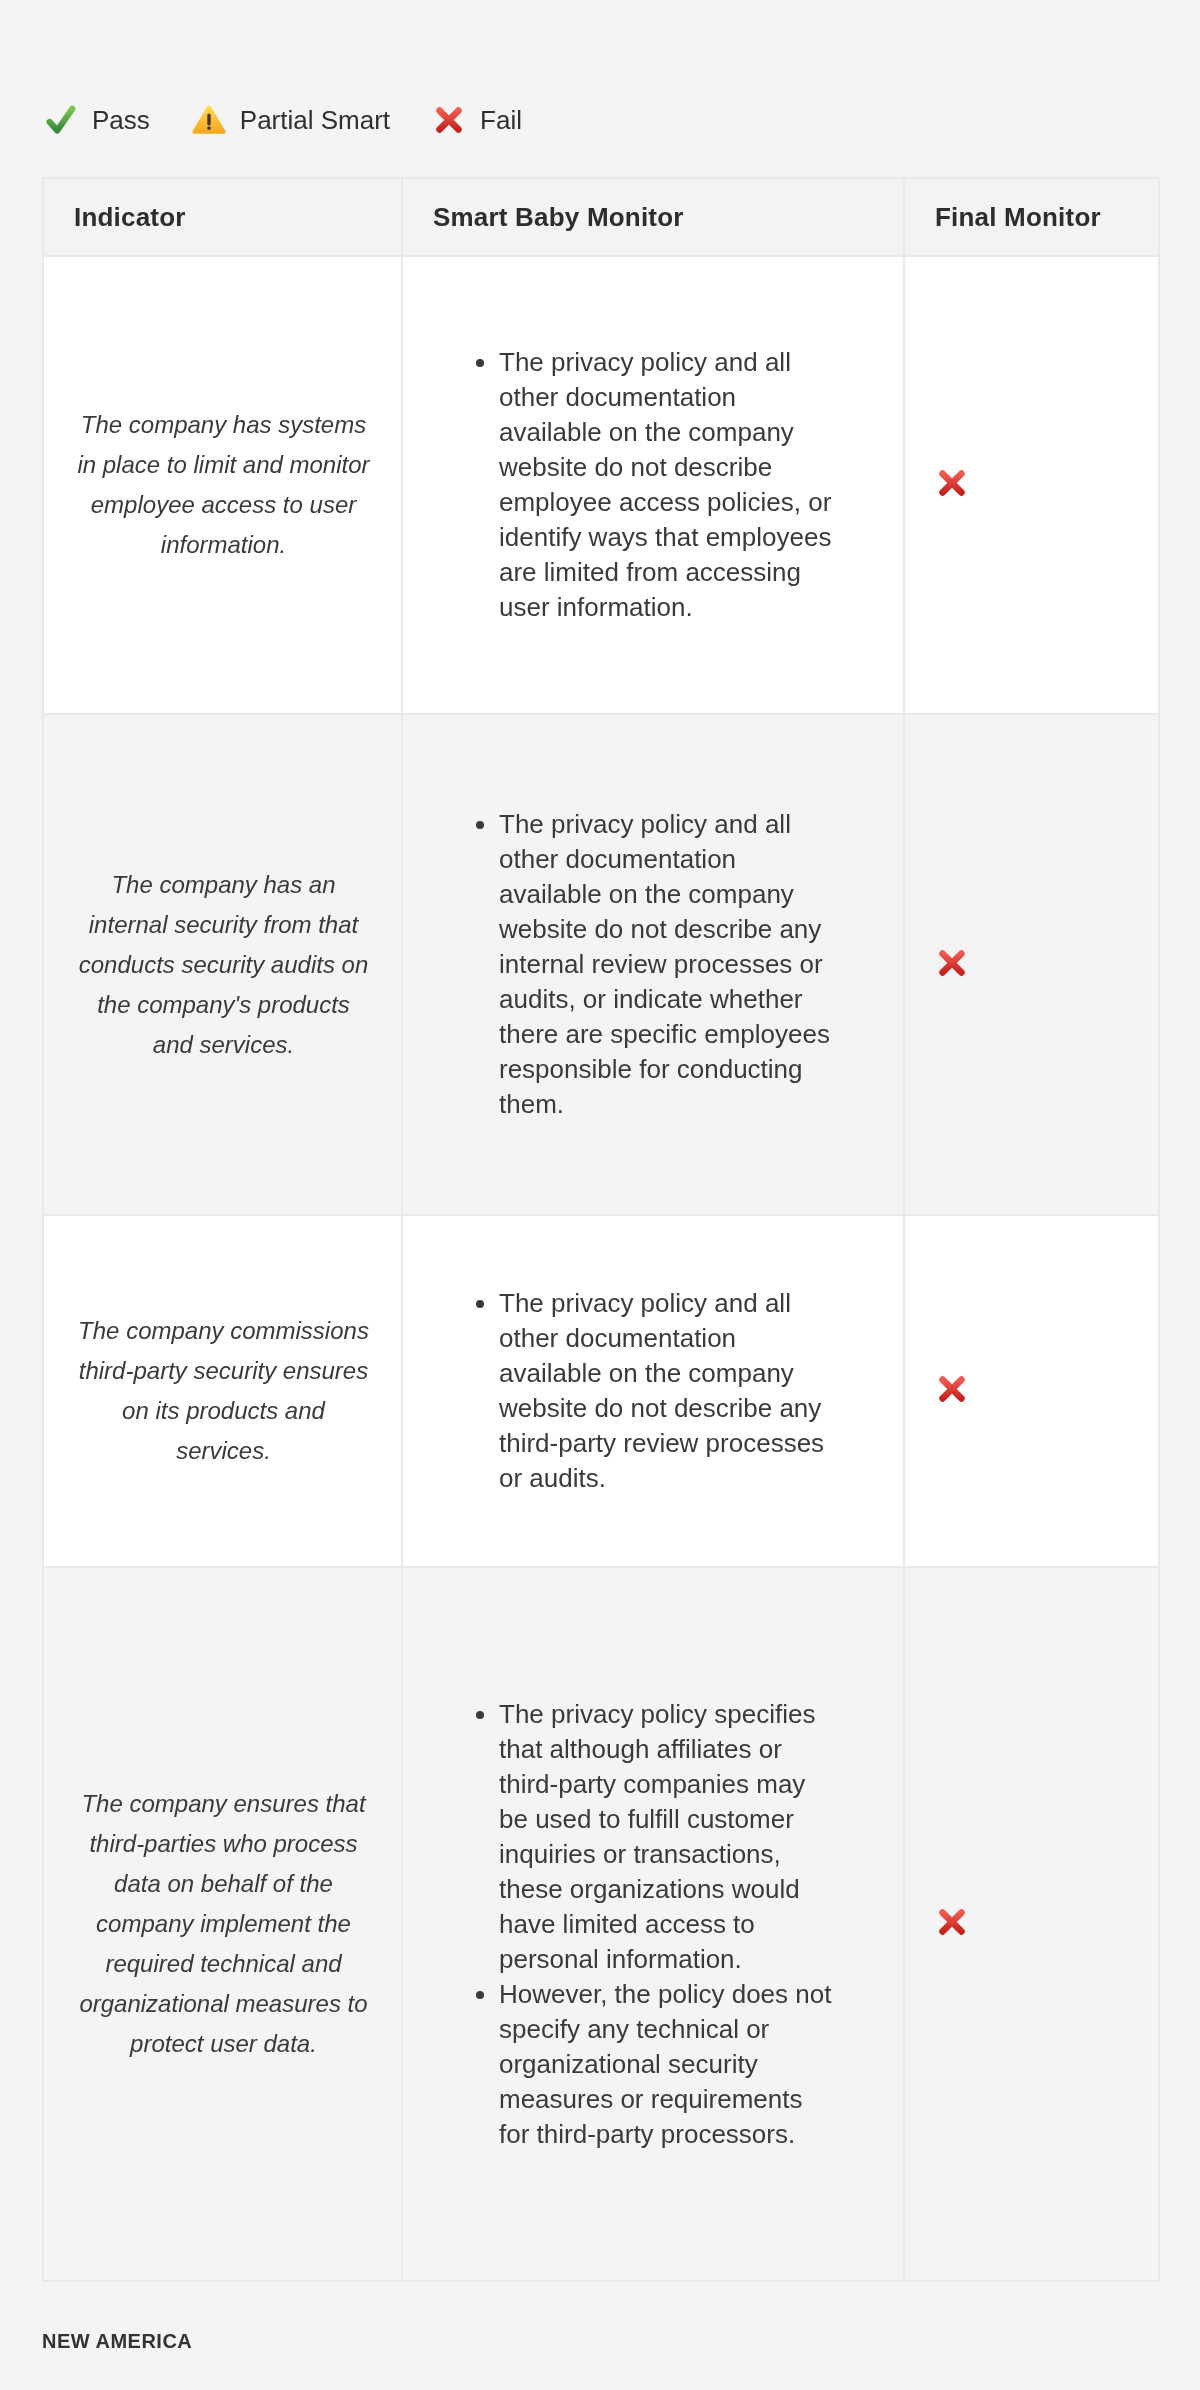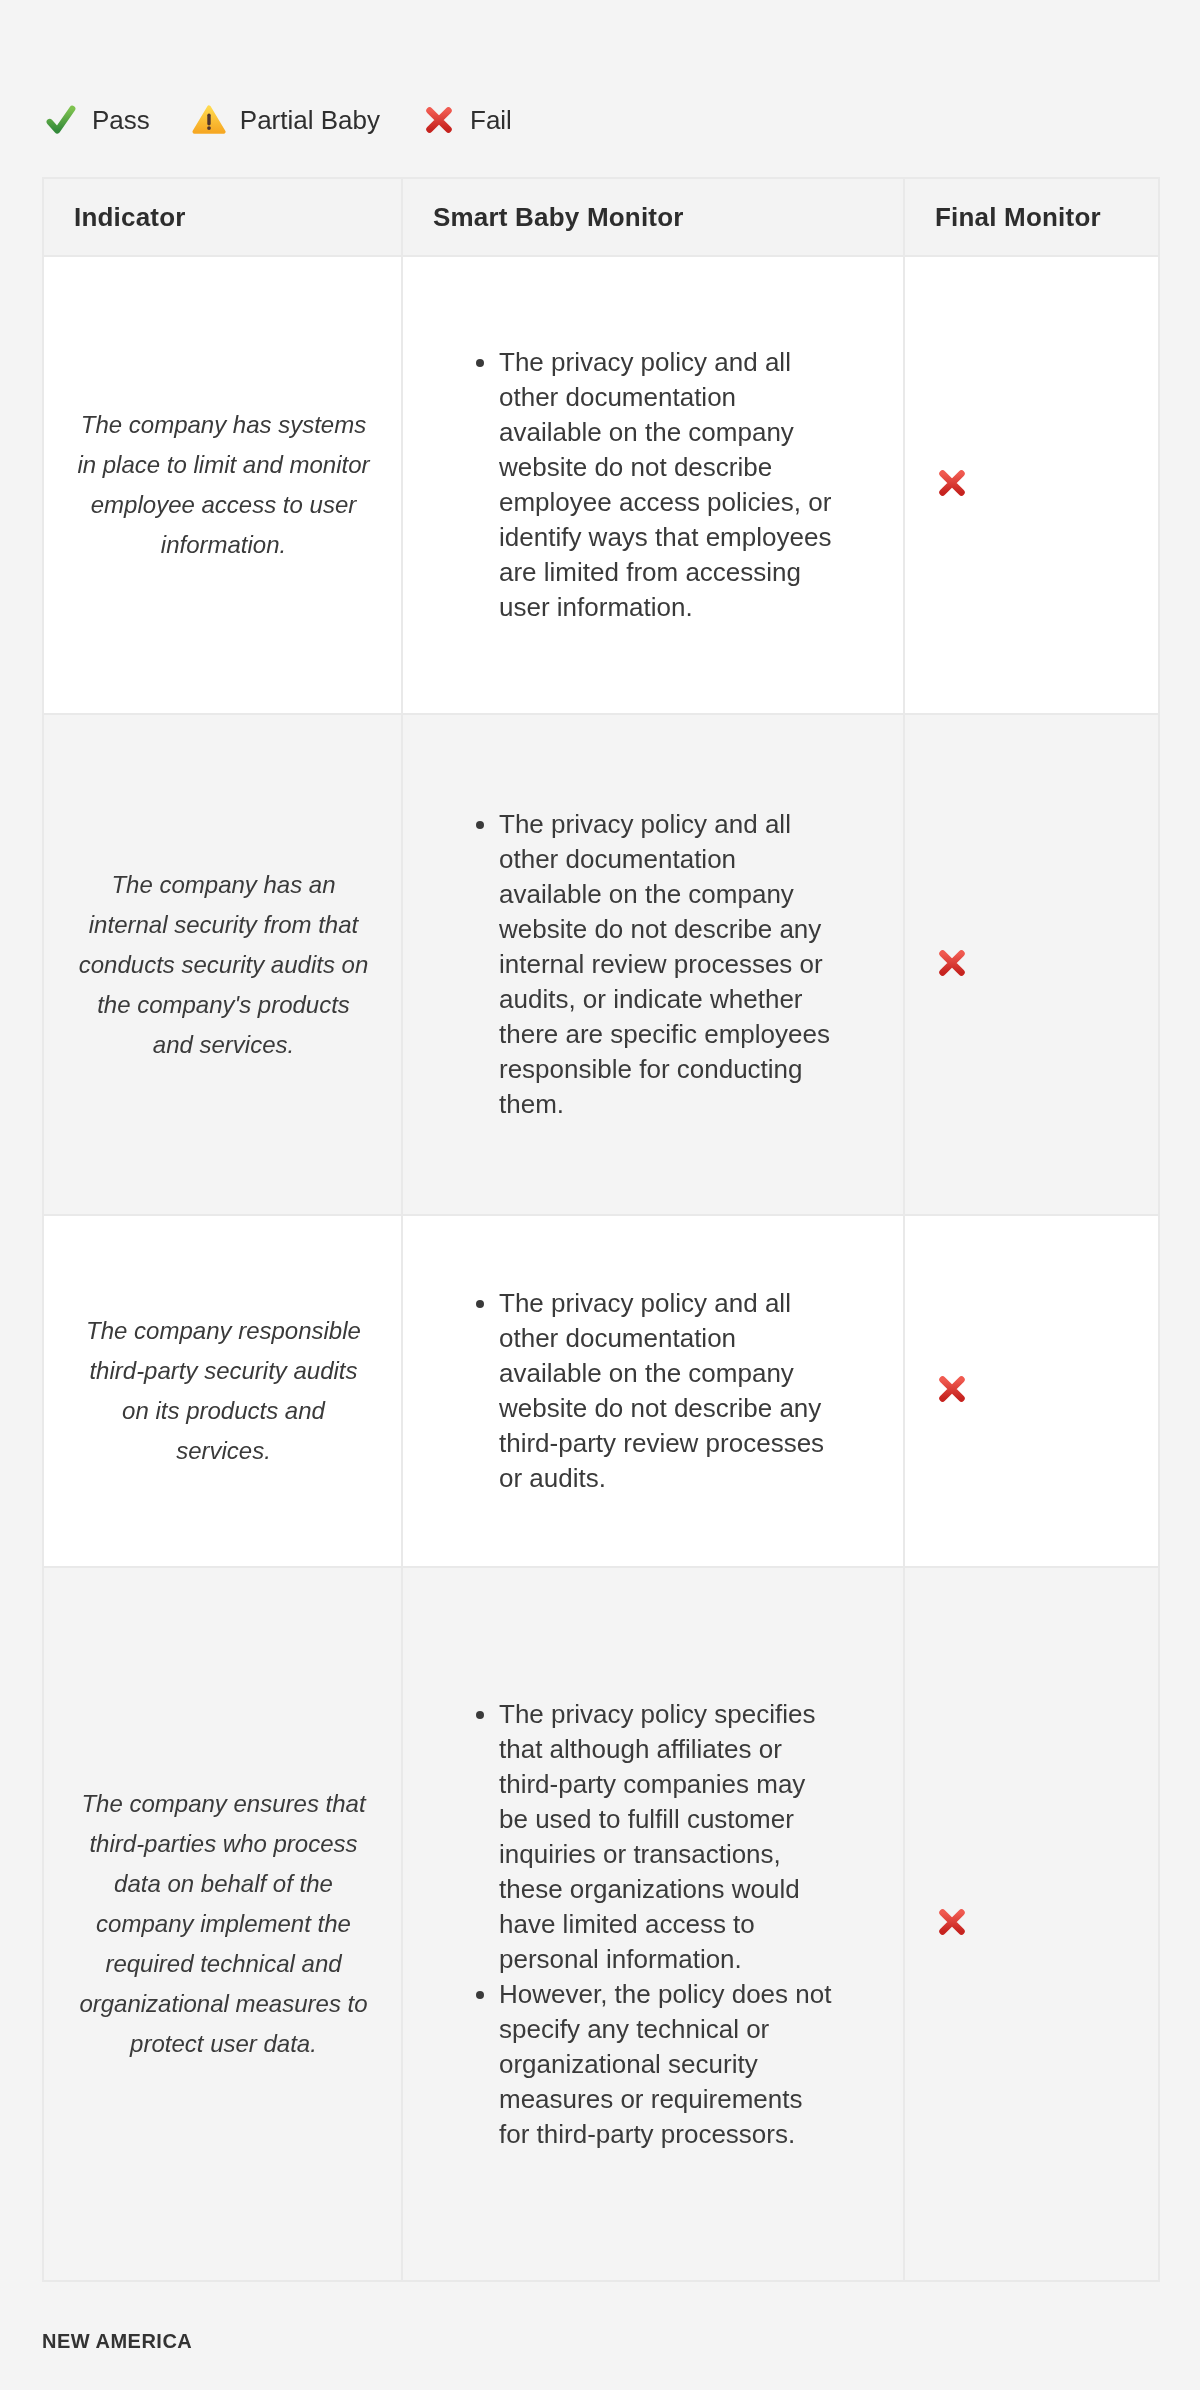--- a/index.html
+++ b/index.html
@@ -83,7 +83,7 @@
           <circle cx="18" cy="26.6" r="2" fill="#4e342e"></circle>
         </svg>
       </span>
-      <span class="legend-label">Partial Baby</span>
+      <span class="legend-label">Partial Smart</span>
     </div>
     <div class="legend-item">
       <span class="icon">

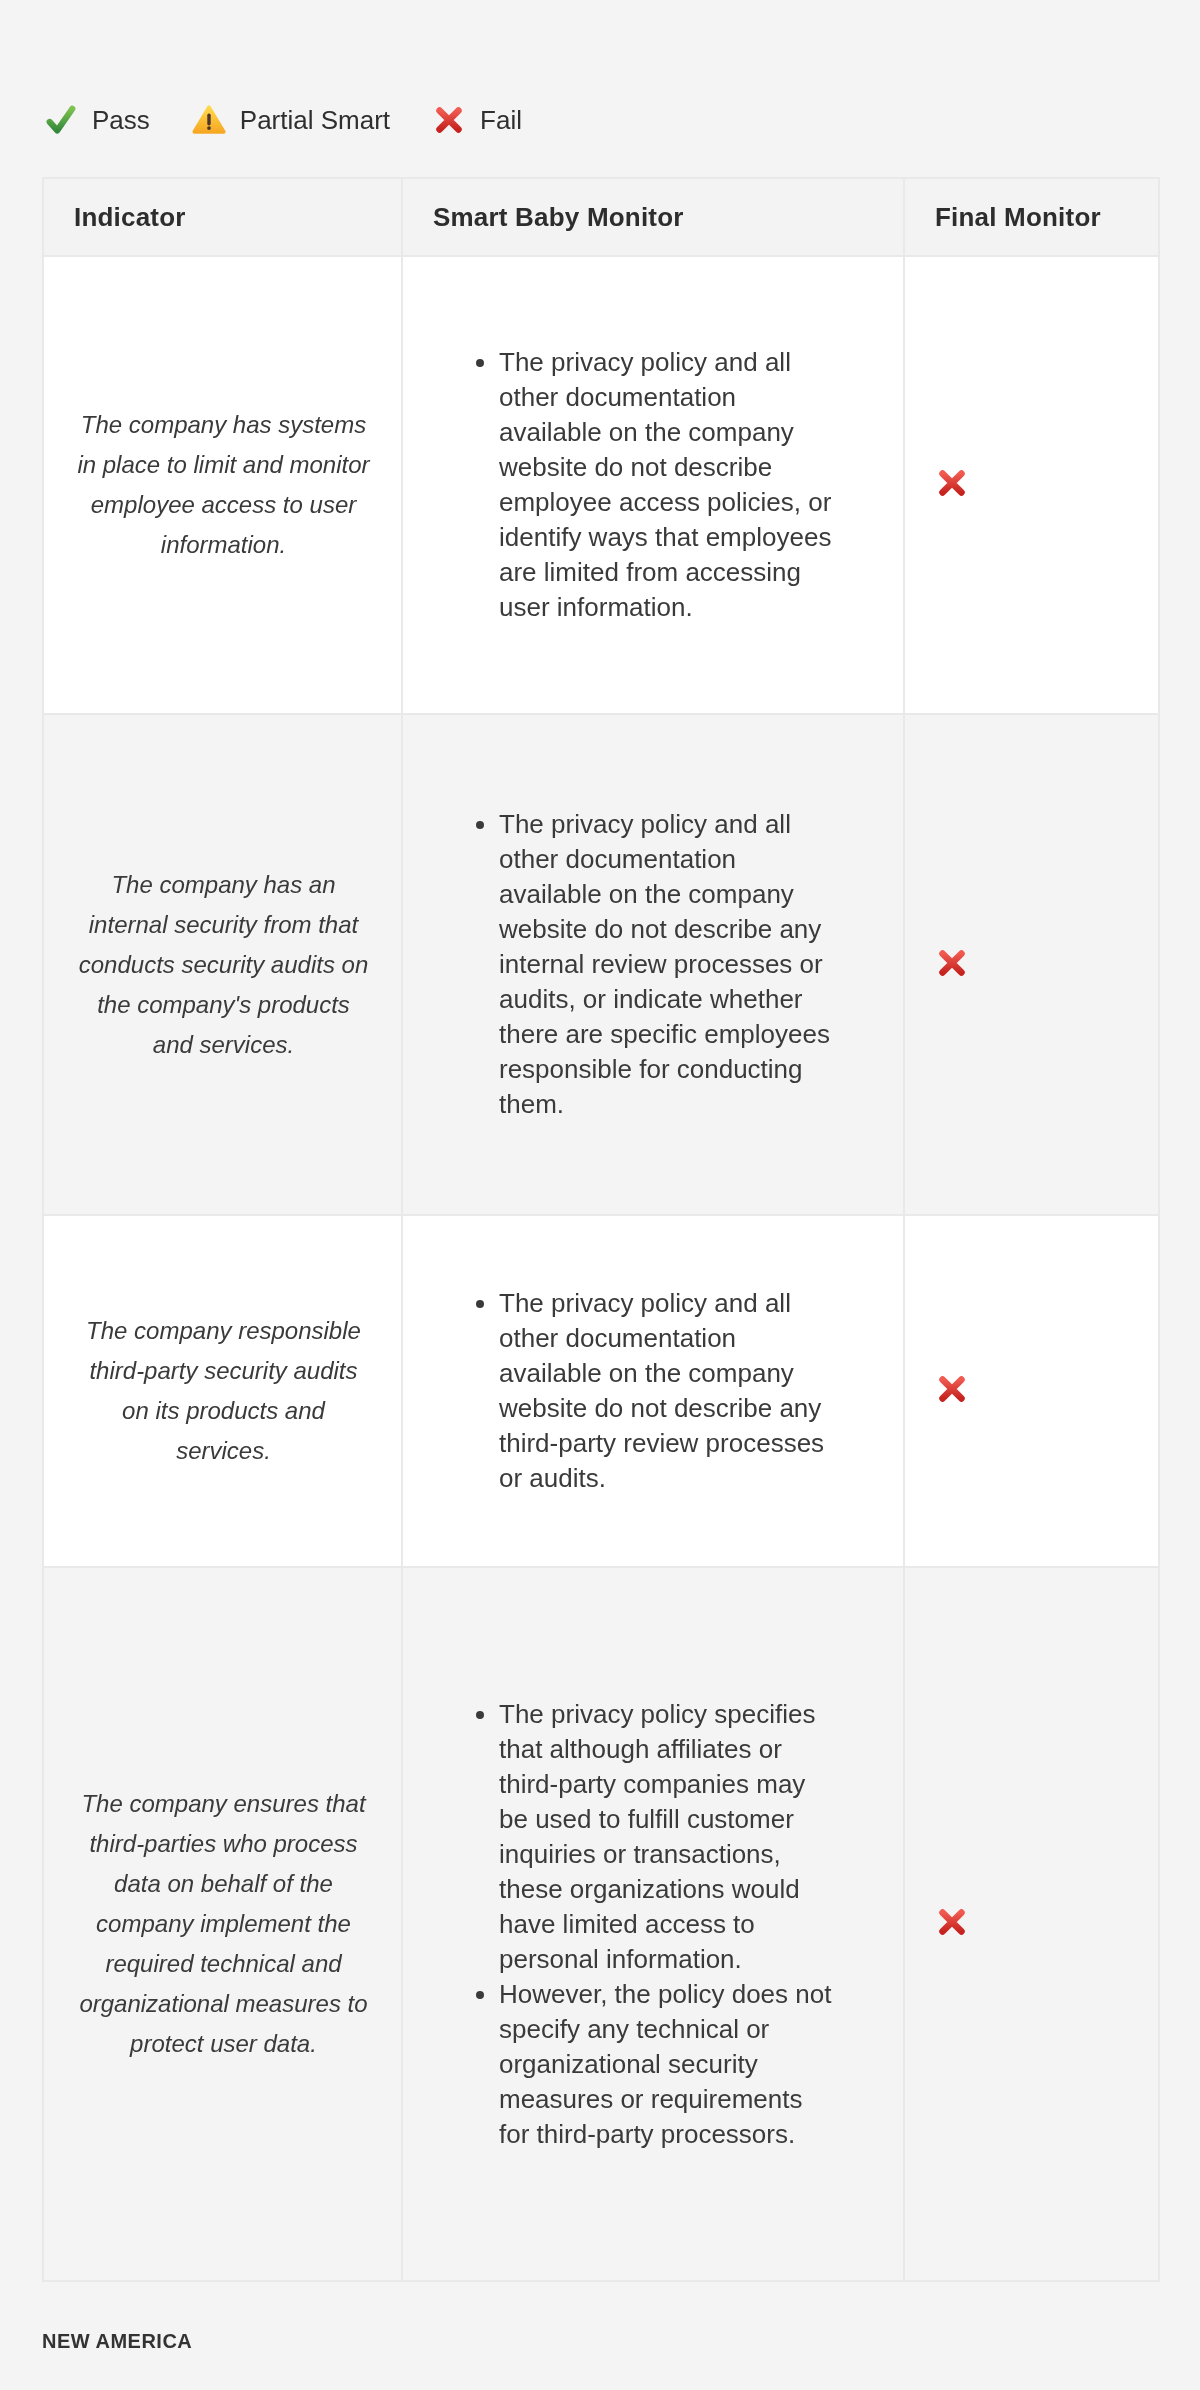--- a/index.html
+++ b/index.html
@@ -165,7 +165,7 @@
 
   <tr>
     <td class="indicator-cell">
-      <span class="indicator-text">The company responsible third-party security audits on its products and services.</span>
+      <span class="indicator-text">The company commissions third-party security ensures on its products and services.</span>
     </td>
     <td class="findings-cell">
       <ul class="findings-list">

